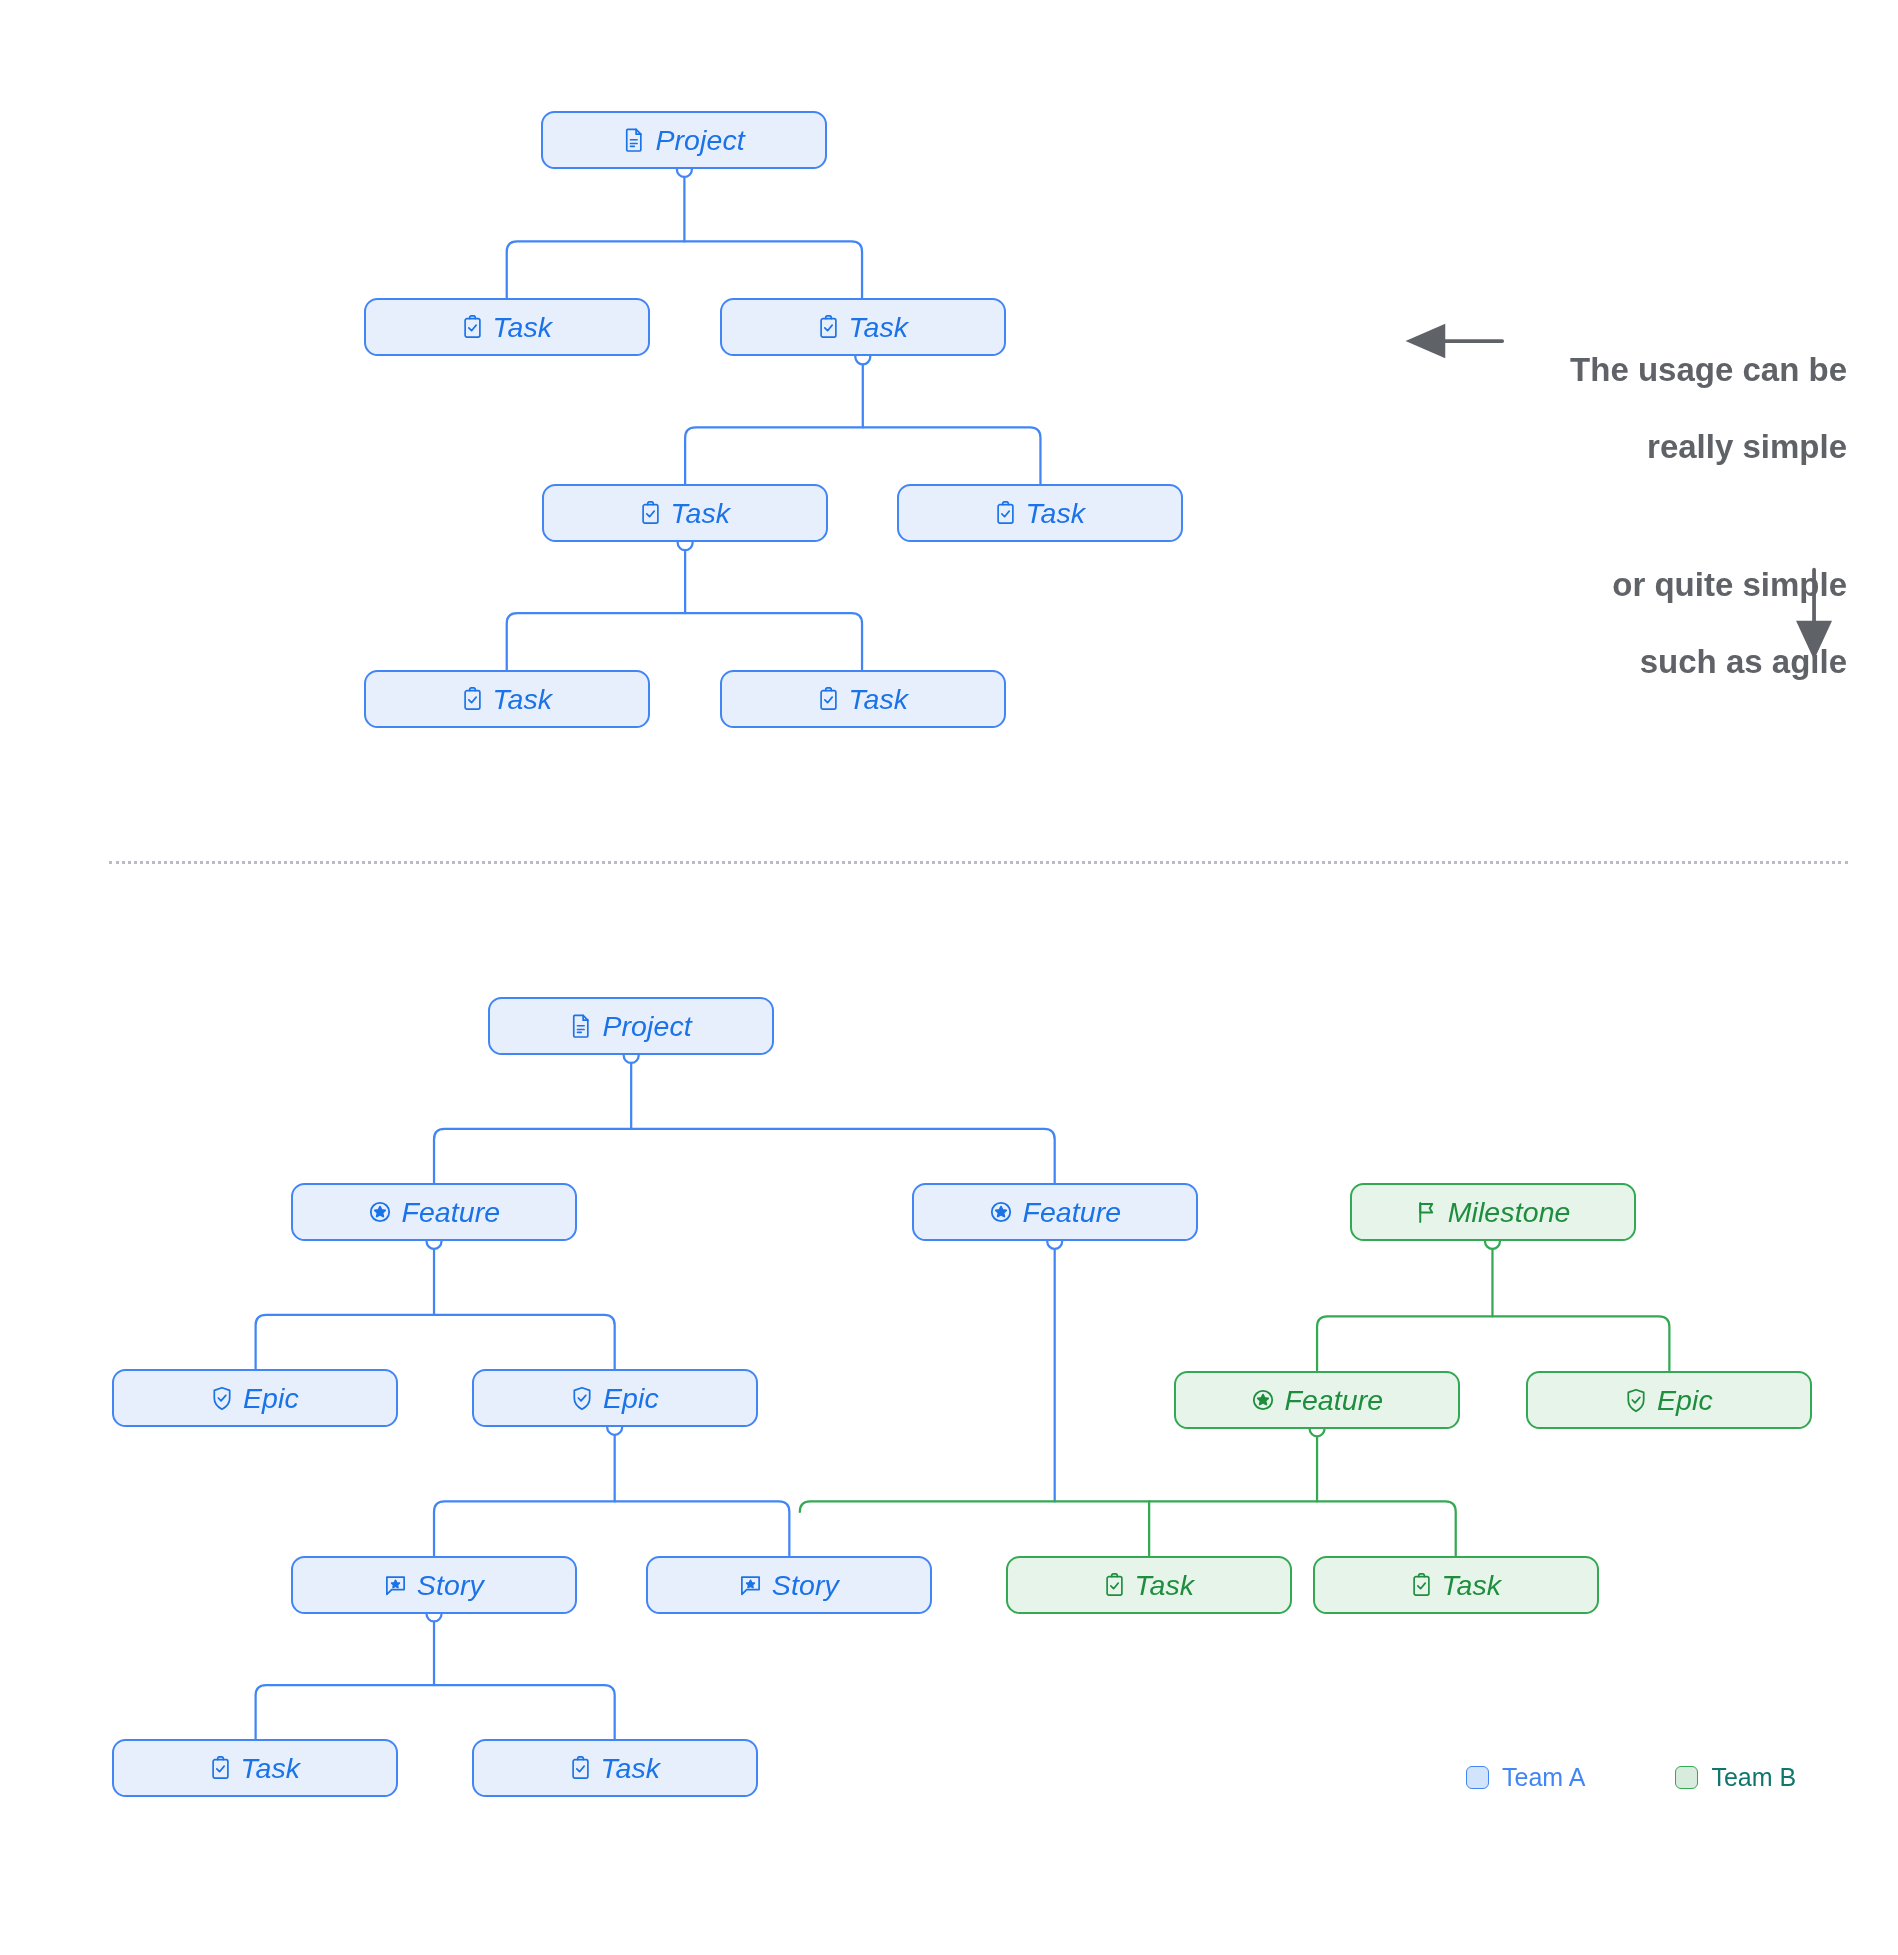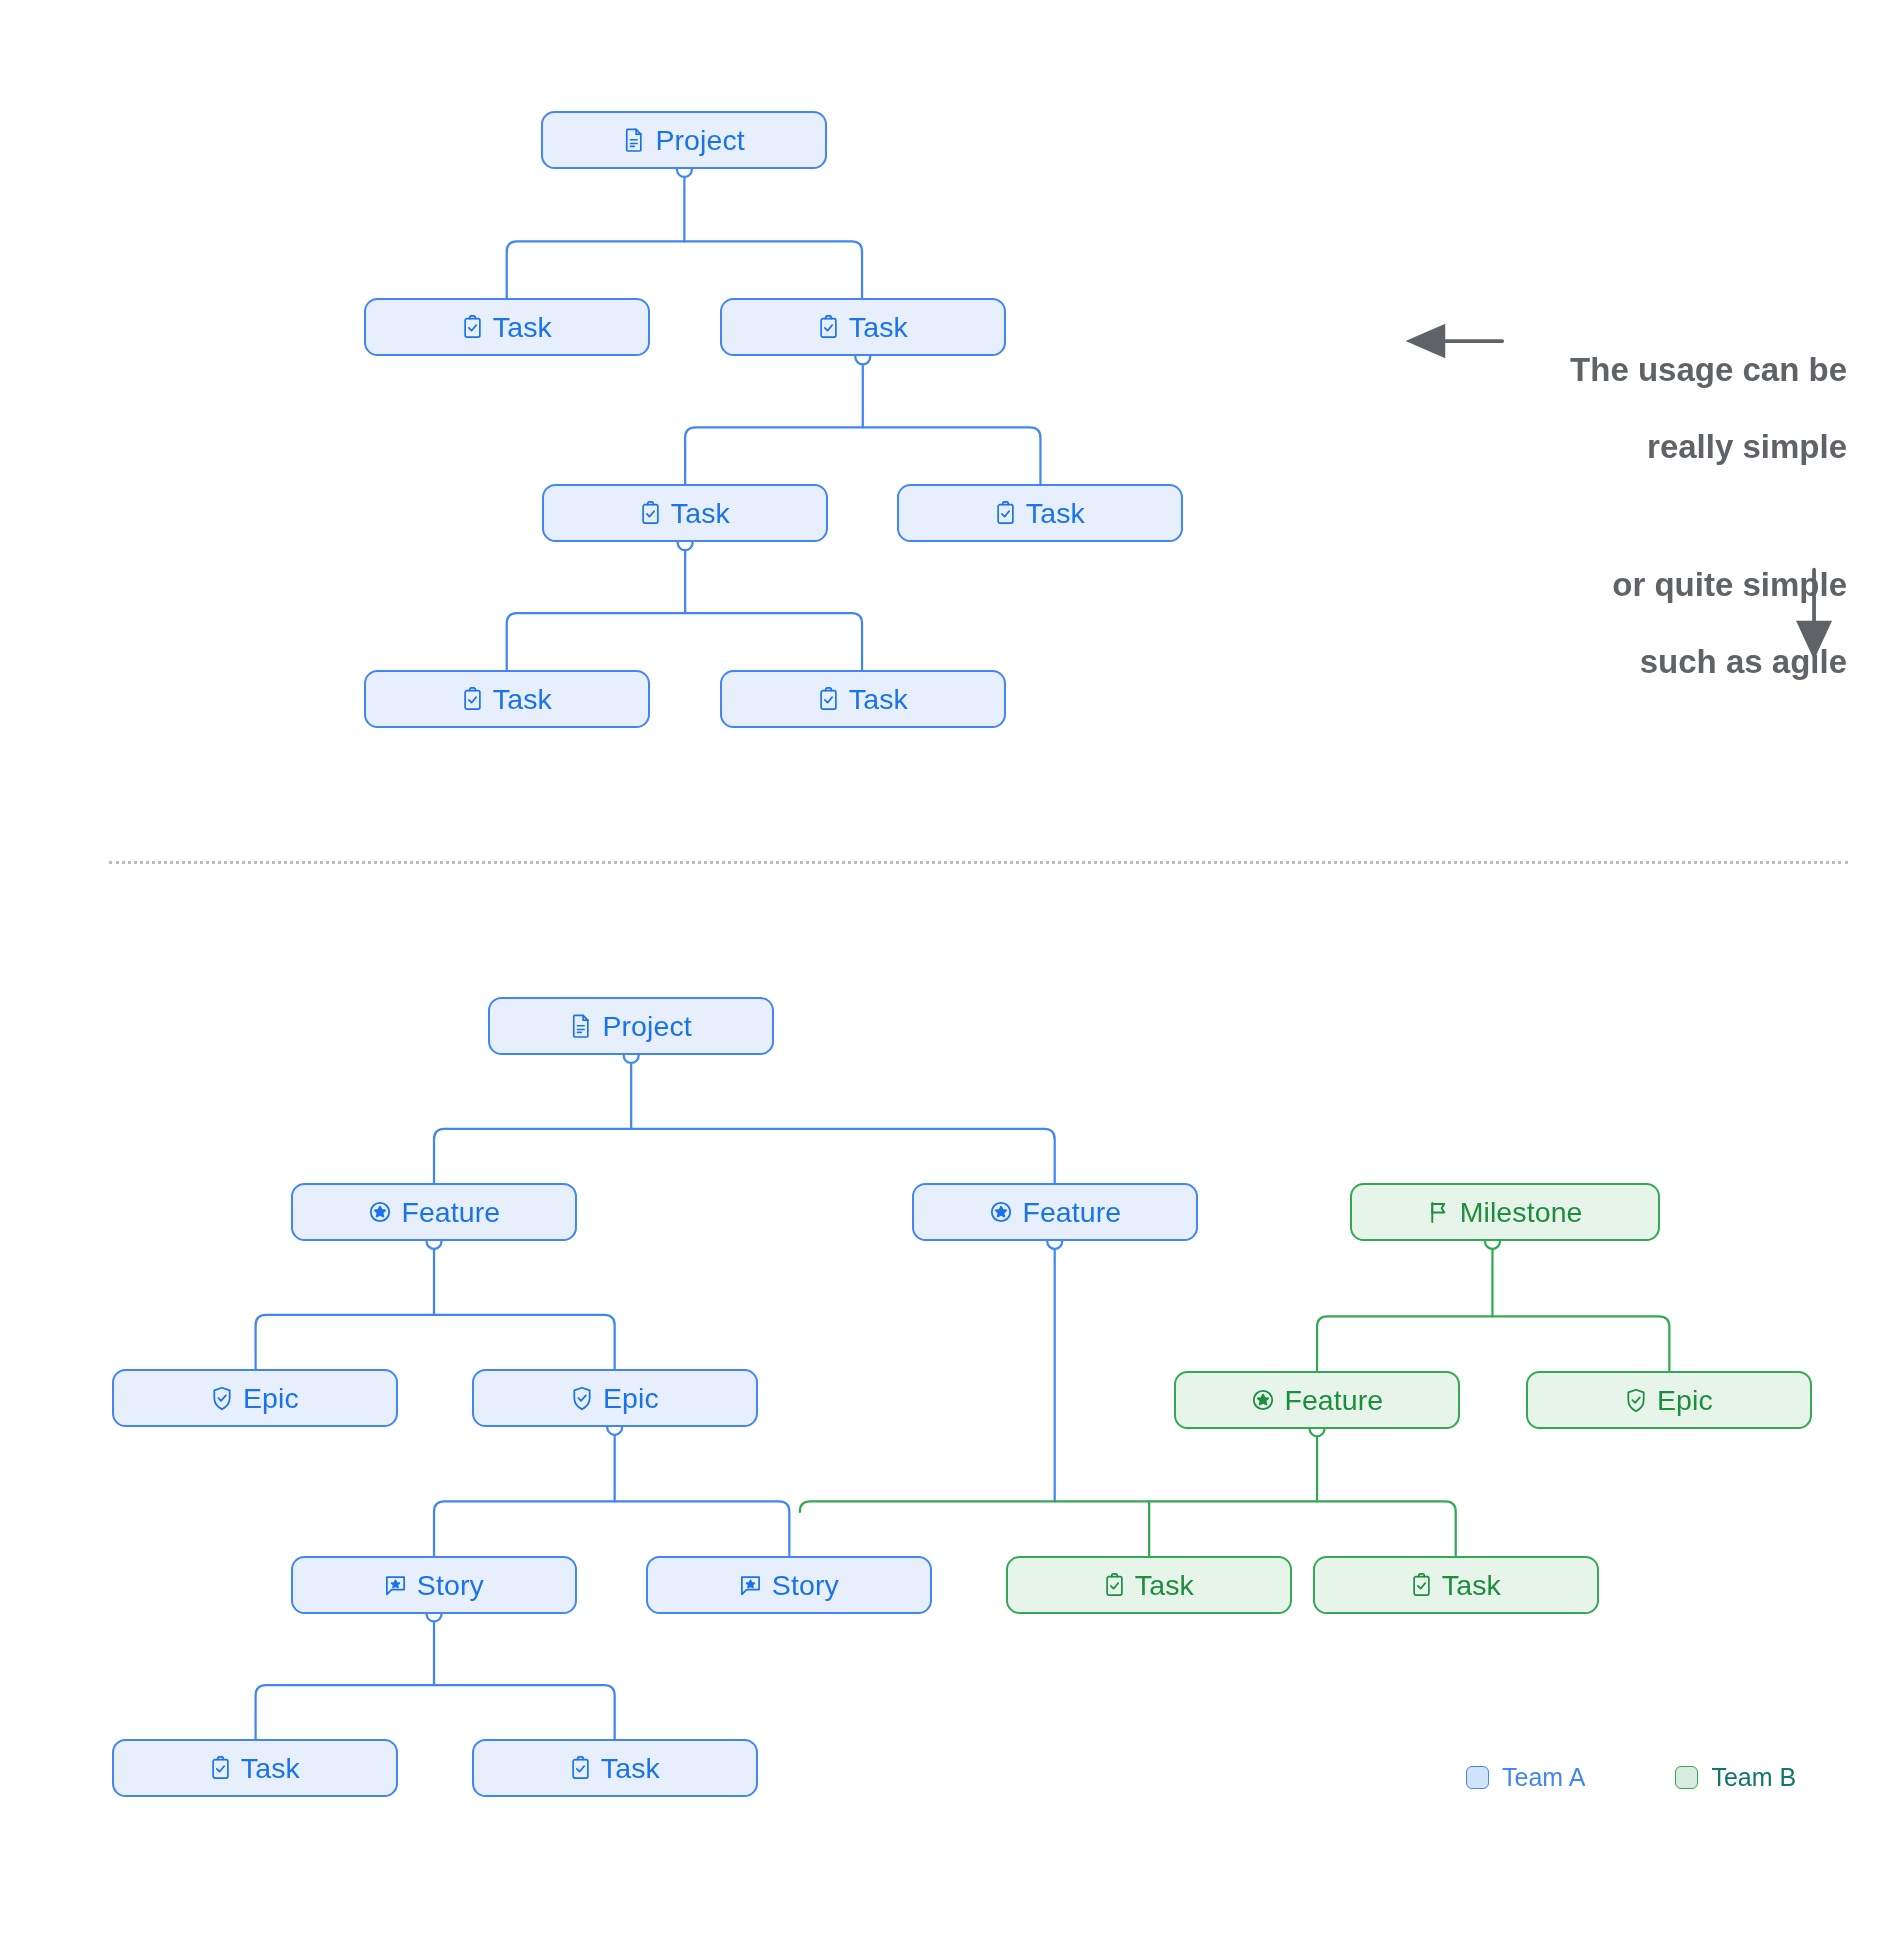--- a/index.html
+++ b/index.html
@@ -41,7 +41,7 @@
   }
   .node .ico { display: flex; align-items: center; justify-content: center; }
   .node .ico svg { display: block; }
-  .node-label { line-height: 1; }
+  .node-label { line-height: 1; font-style: italic; }
 
   .divider {
     position: absolute;

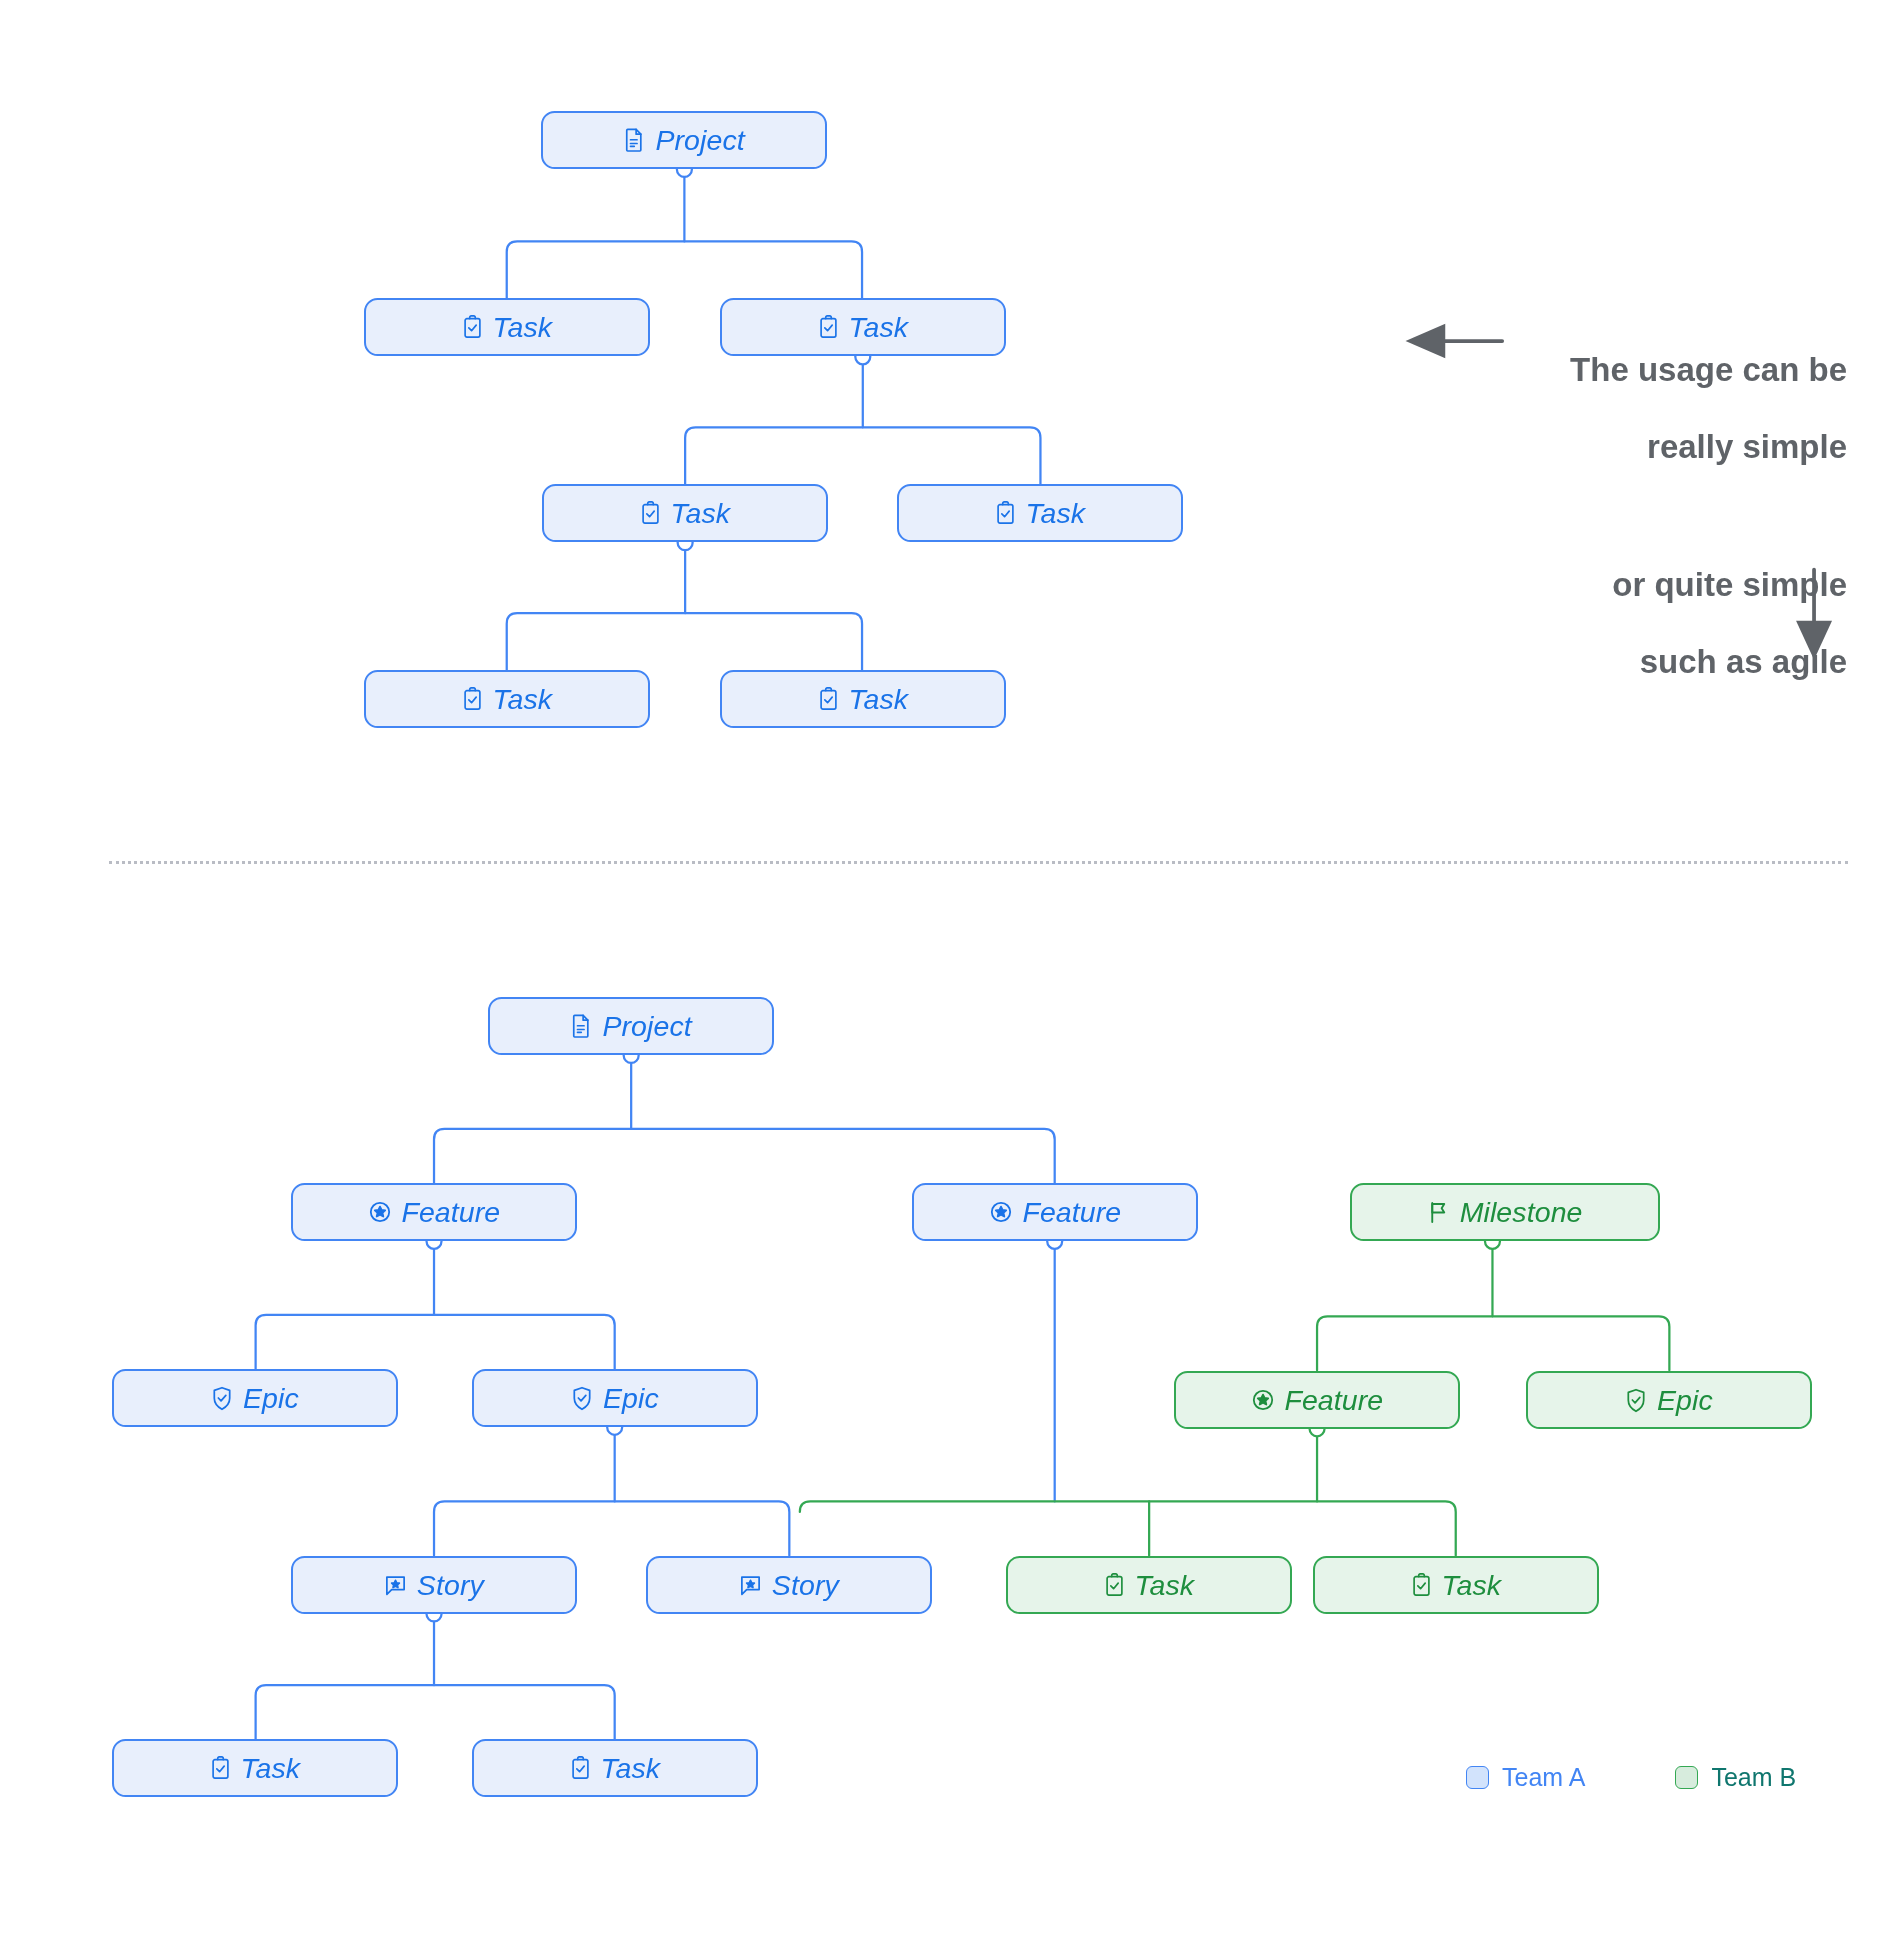--- a/index.html
+++ b/index.html
@@ -285,7 +285,7 @@
     <span class="node-label">Feature</span>
   </div>
 
-  <div class="node green" style="left:1350px;top:1183px;width:310px;height:58px;">
+  <div class="node green" style="left:1350px;top:1183px;width:286px;height:58px;">
     <span class="ico">
       <svg width="22.5" height="24" viewBox="0 0 22 24" fill="none" stroke="#1e8e3e" stroke-width="1.9" stroke-linecap="round" stroke-linejoin="round">
         <path d="M5 22V3"></path>

